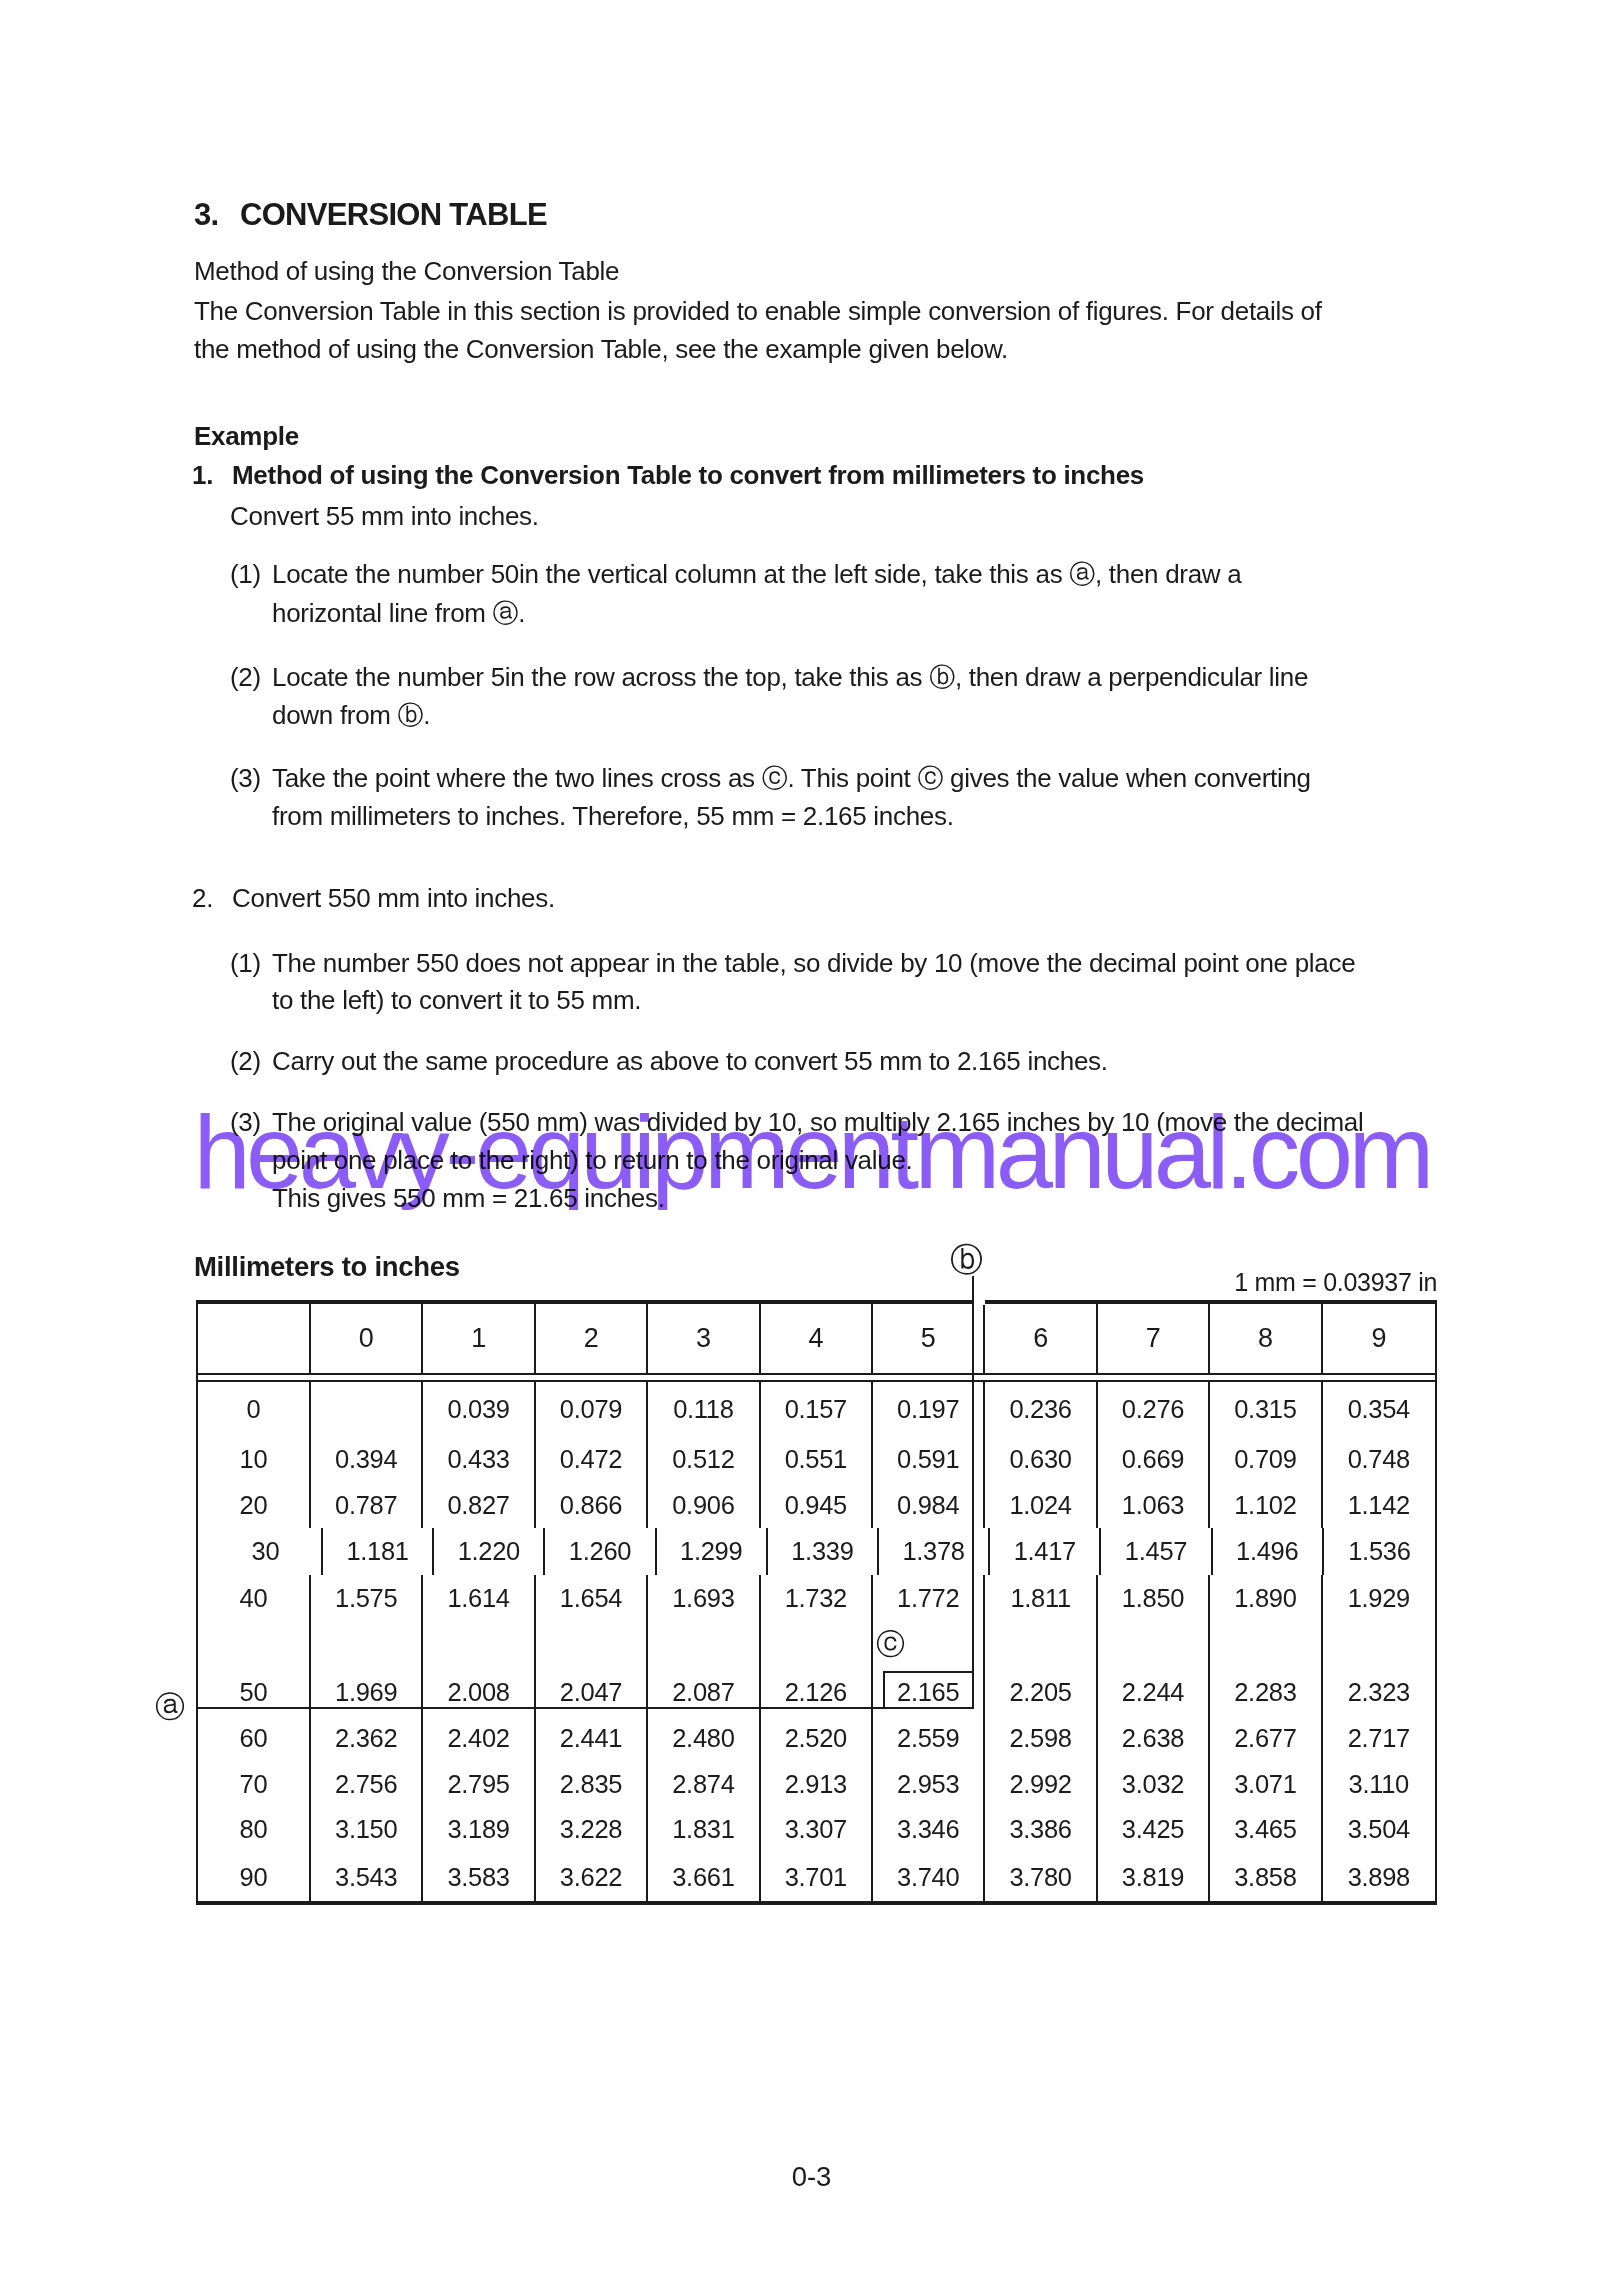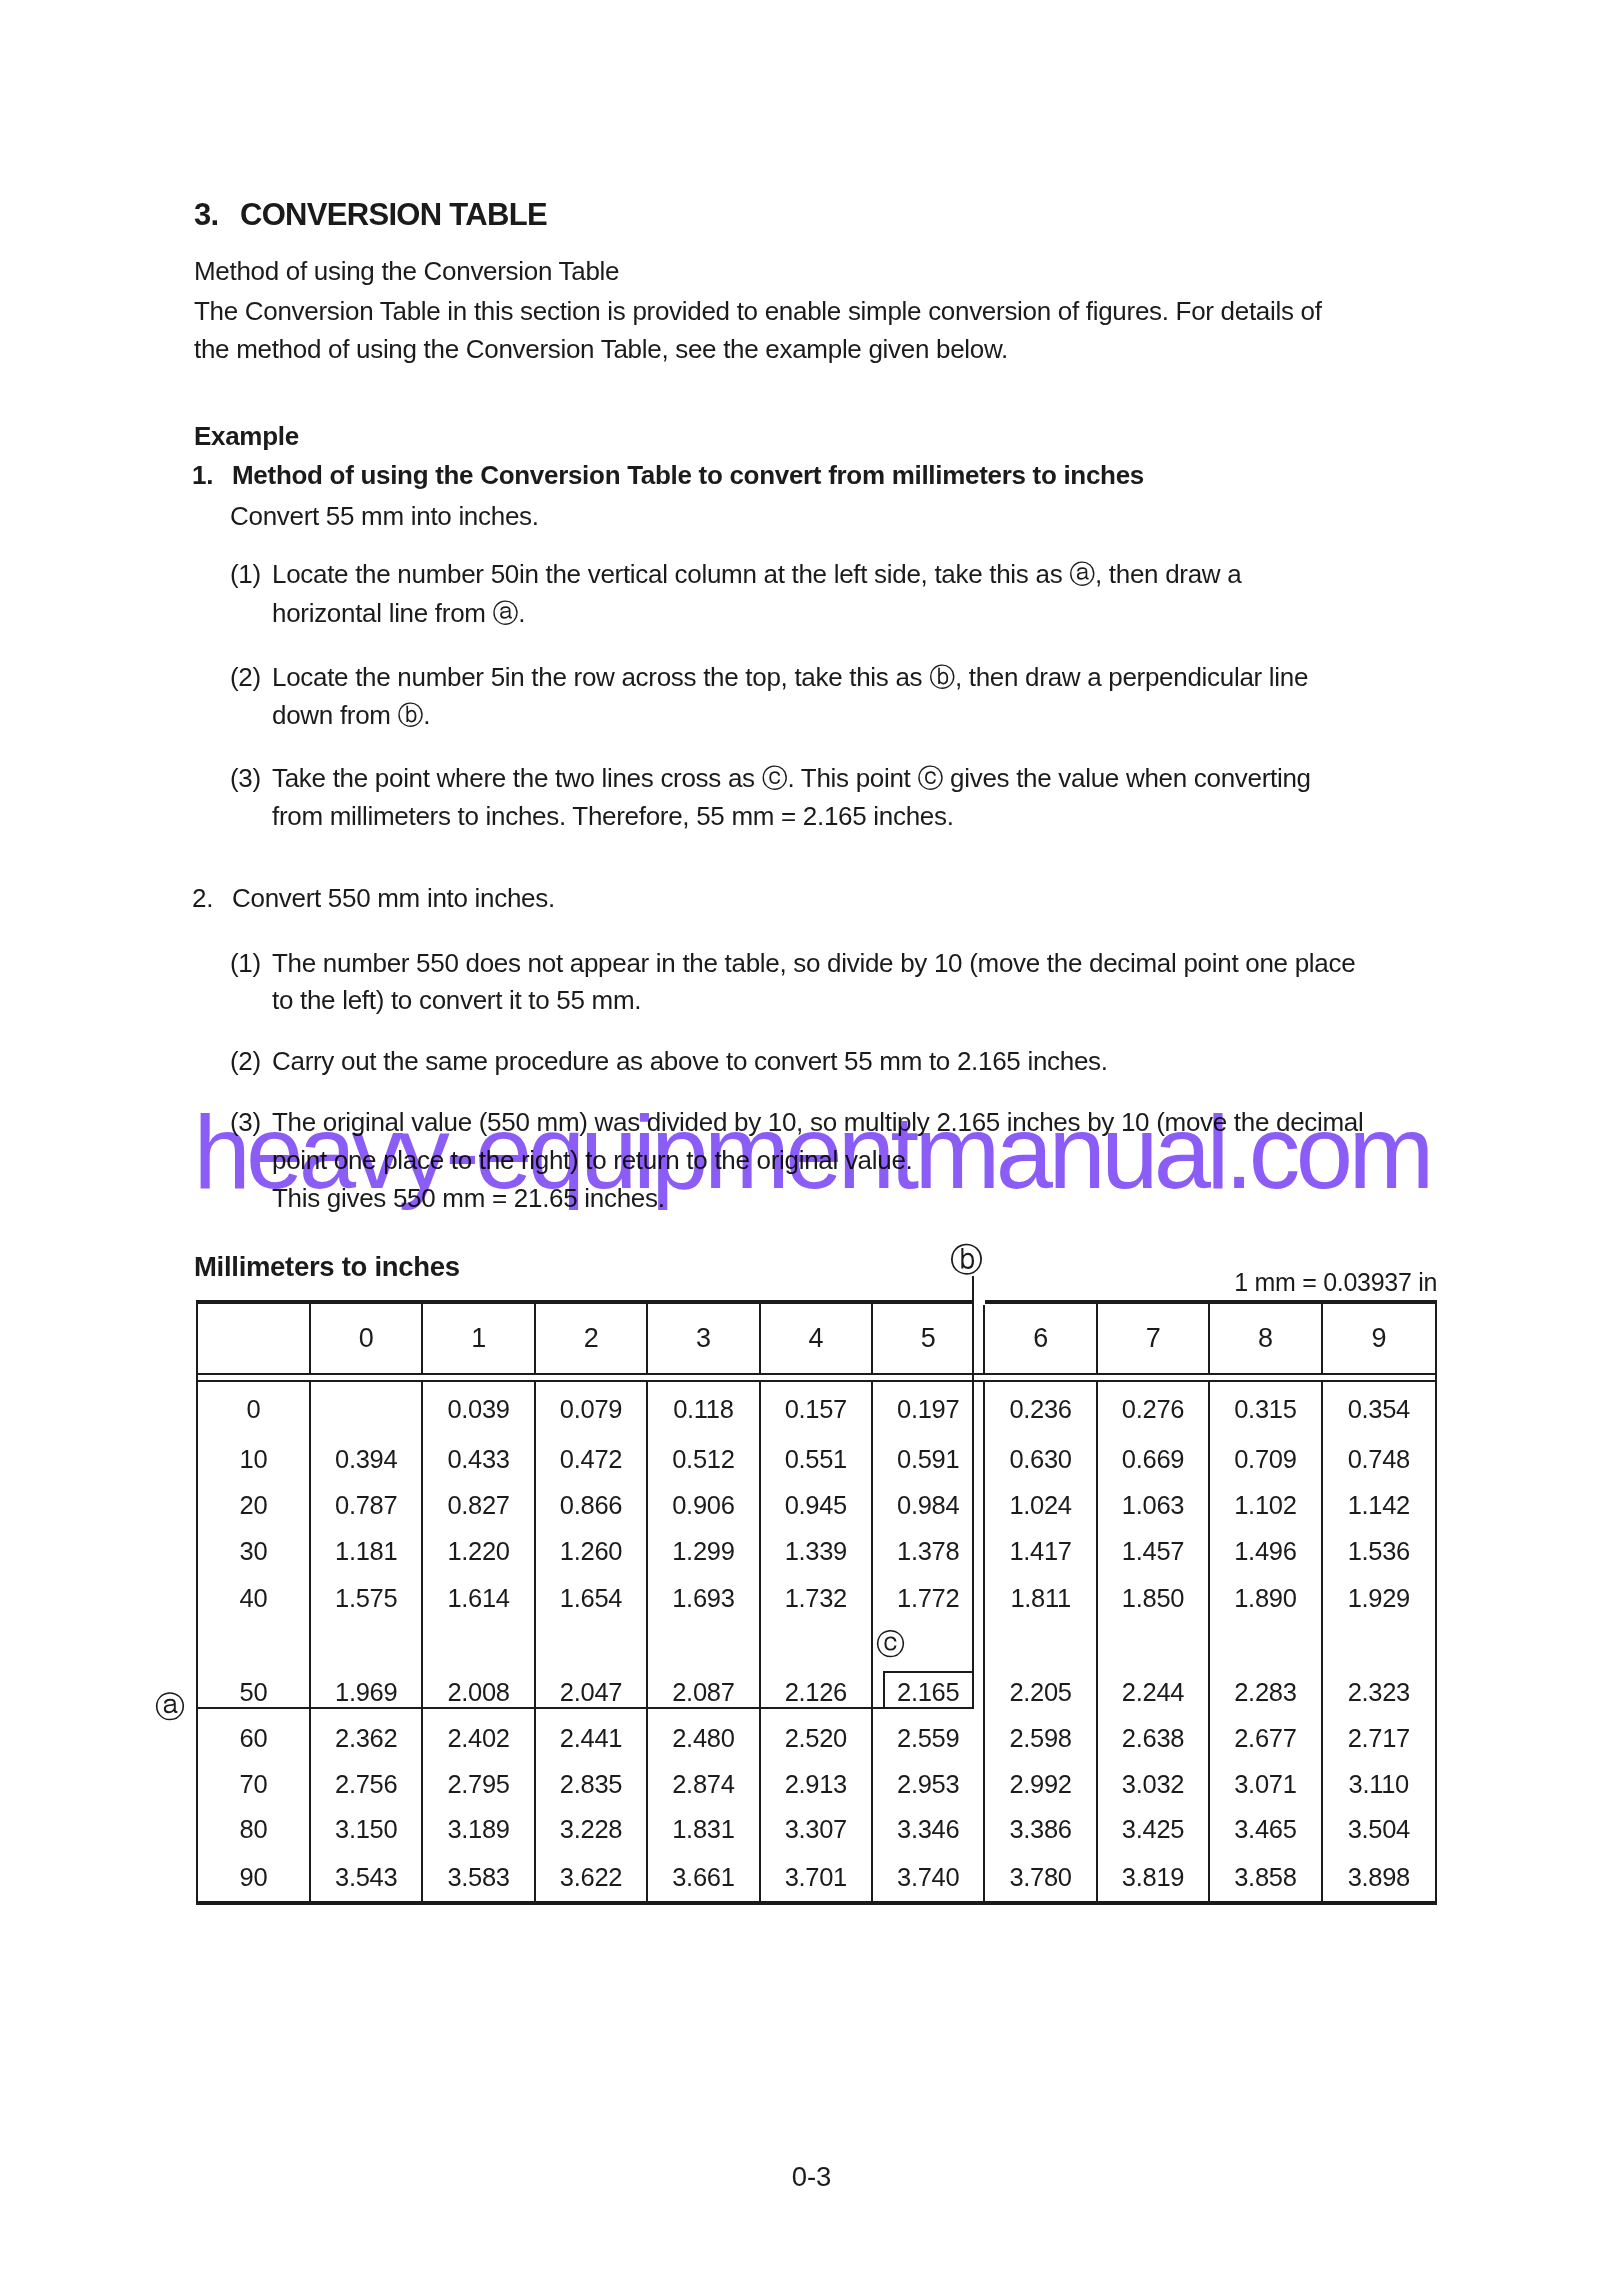--- a/index.html
+++ b/index.html
@@ -40,7 +40,7 @@
   .trow:nth-child(1)  { height:54px; }
   .trow:nth-child(2)  { height:46px; }
   .trow:nth-child(3)  { height:46px; }
-  .trow:nth-child(4)  { height:47px; }
+  .trow:nth-child(4)  { height:47px;padding-left:12px; }
   .trow:nth-child(5)  { height:46px; }
   .trow:nth-child(6)  { height:48px; }
   .trow:nth-child(7)  { height:46px; }

